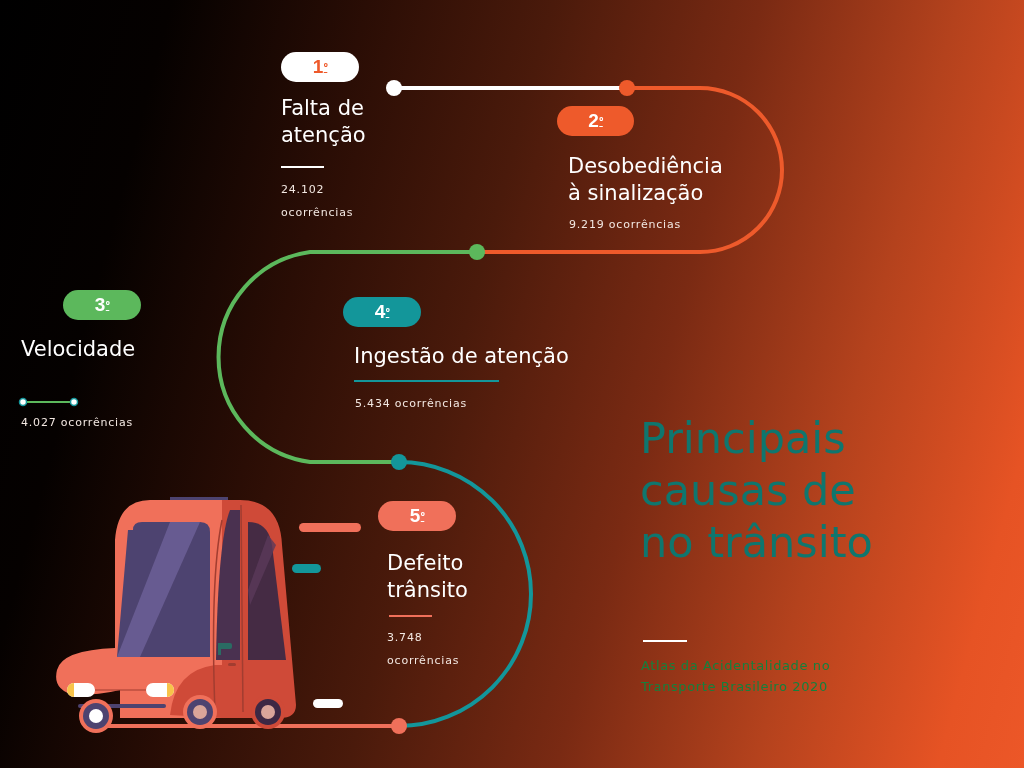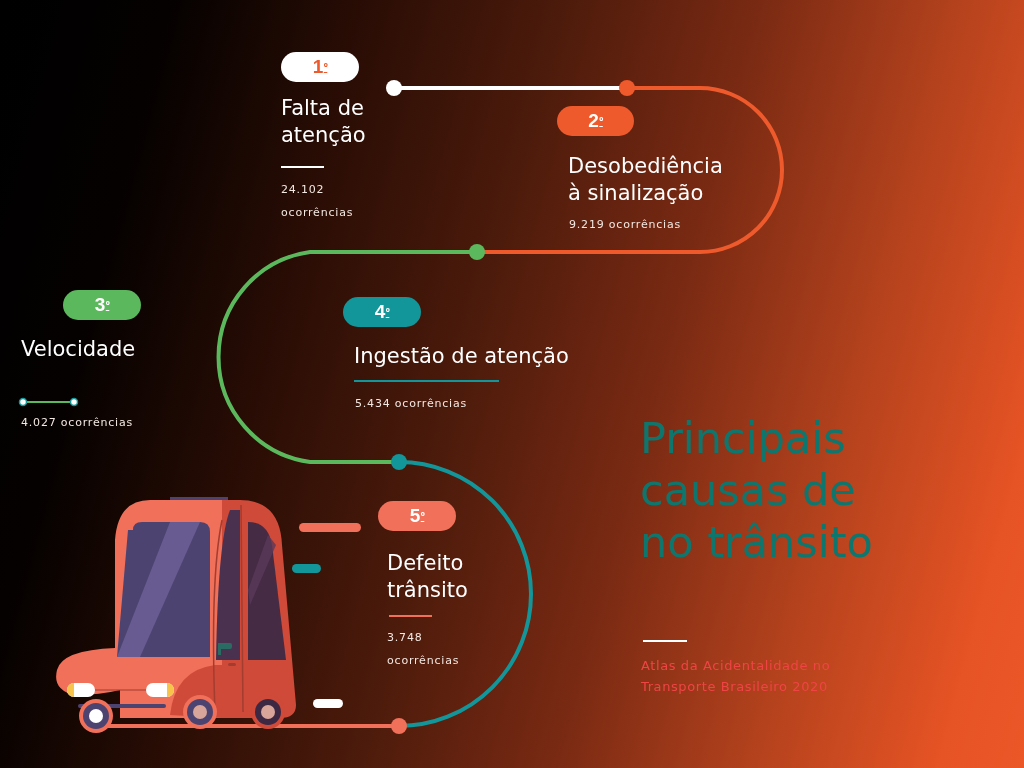--- a/index.html
+++ b/index.html
@@ -36,7 +36,7 @@
     .source {
       position: absolute; left: 641px; top: 655px;
       font-family: "DejaVu Sans", sans-serif; font-size: 13px; line-height: 21px;
-      color: #ef4444; letter-spacing: 0.6px;
+      color: #15803d; letter-spacing: 0.6px;
     }
   </style>
 </head>

